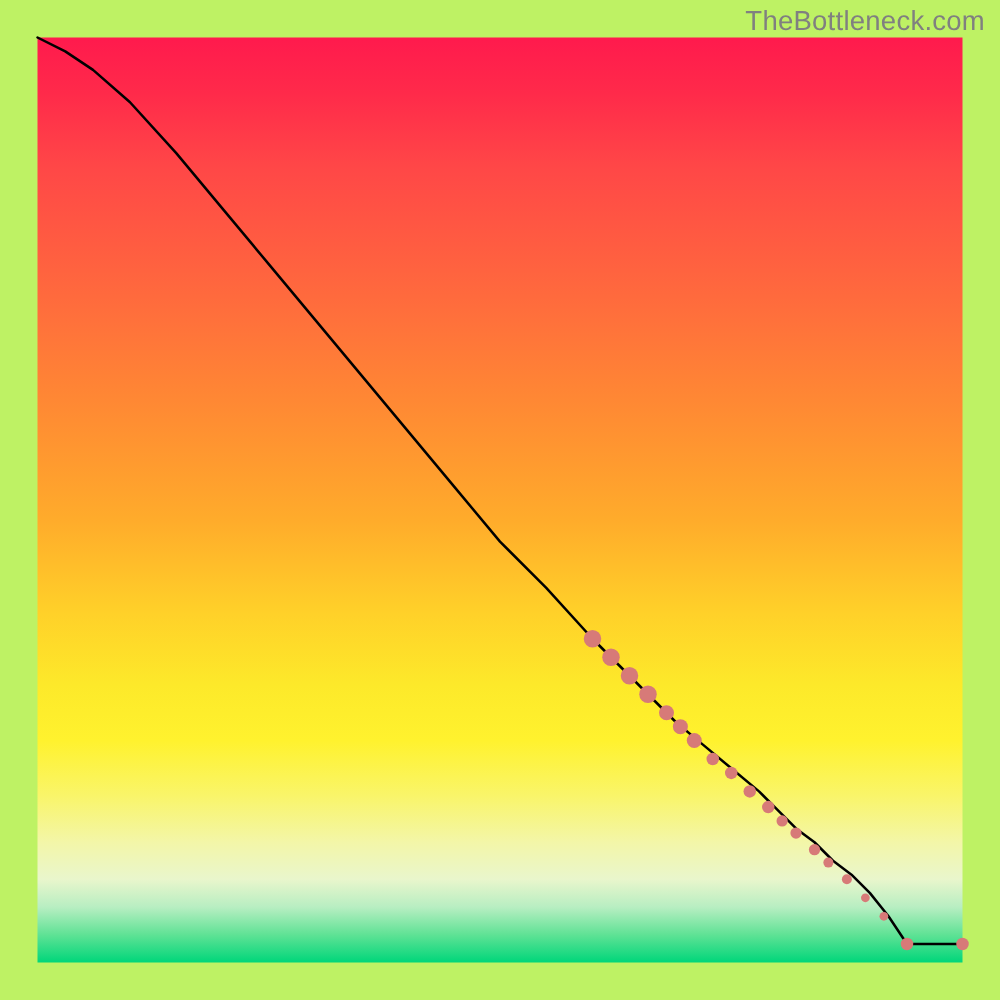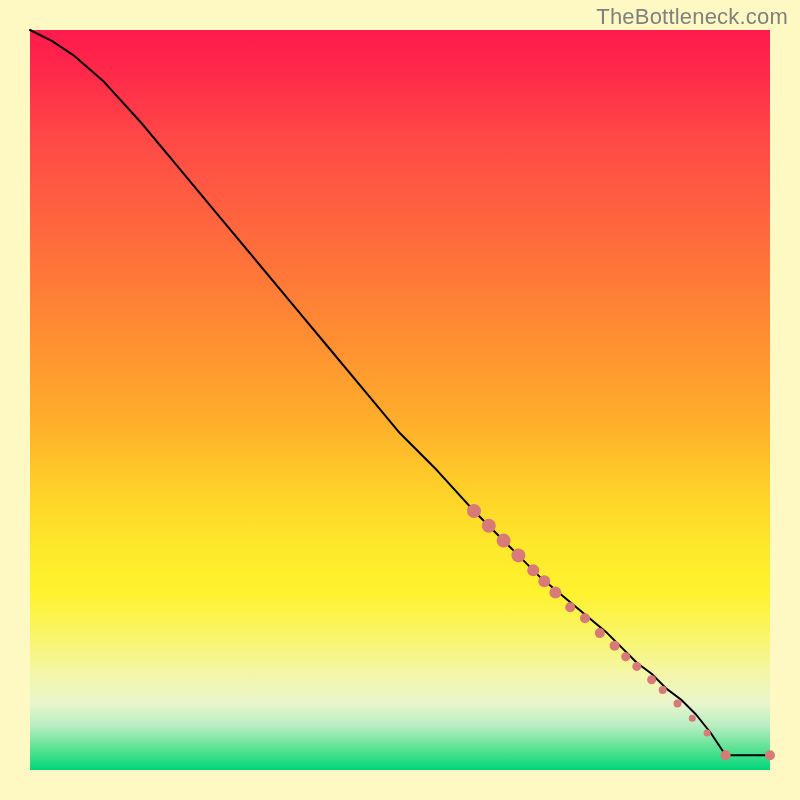--- a/index.html
+++ b/index.html
@@ -15,7 +15,7 @@
     position: relative;
     width: 800px;
     height: 800px;
-    background: #fef9c3;
+    background: #bef264;
   }
   .plot {
     position: absolute;

